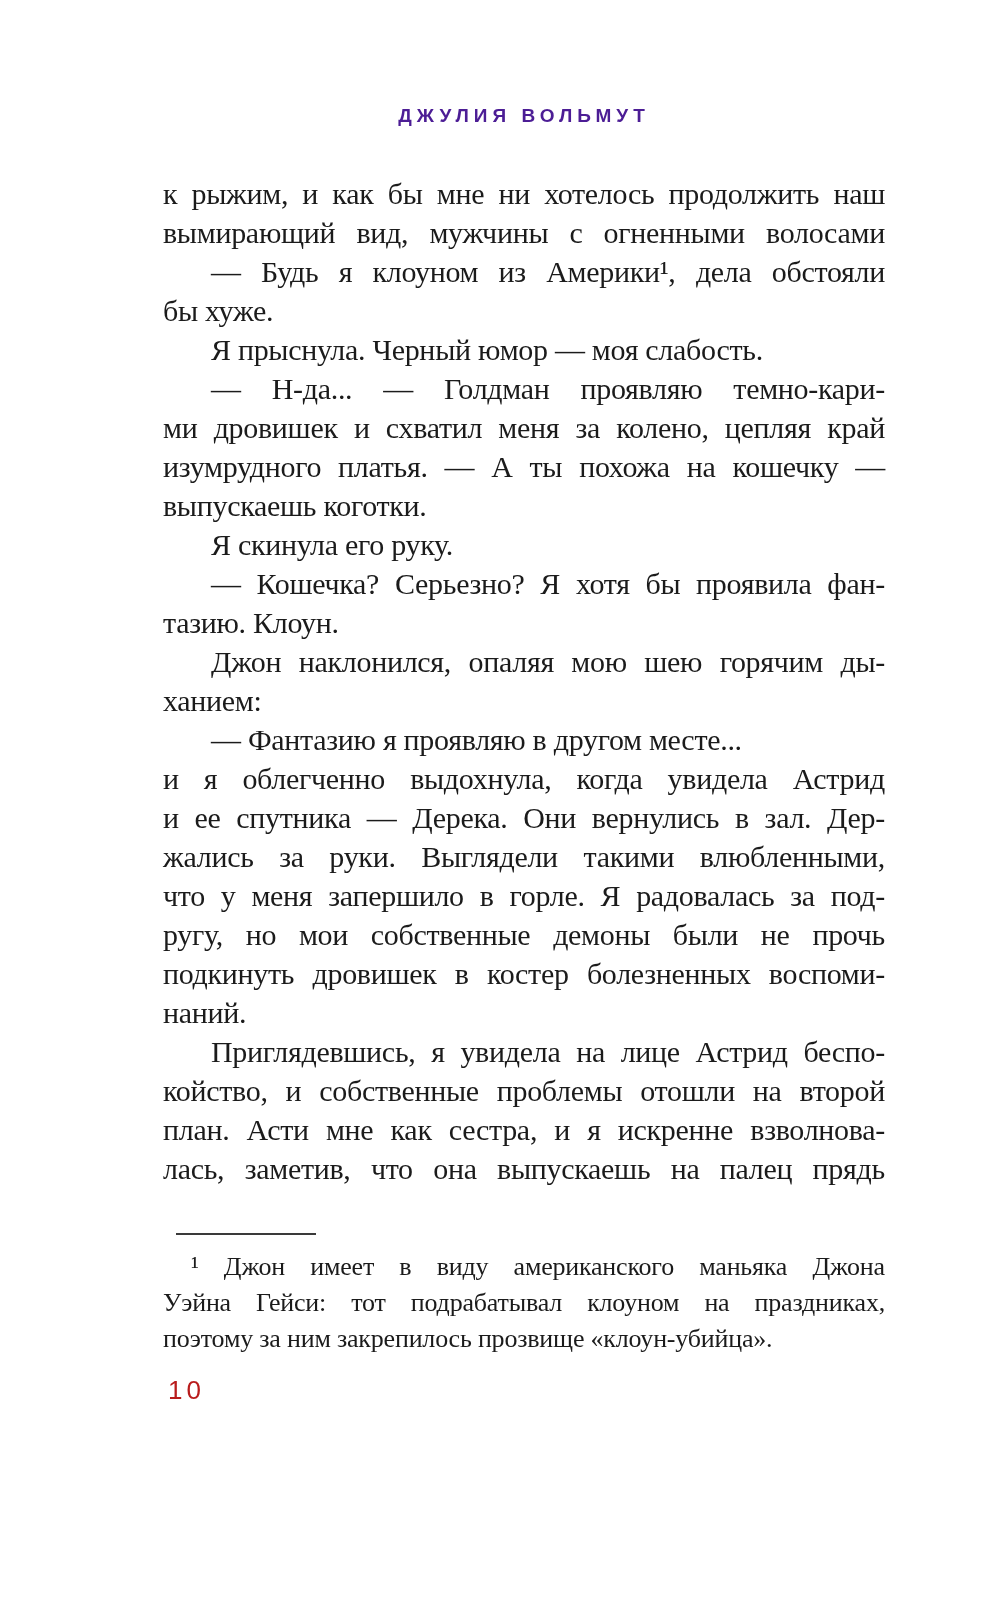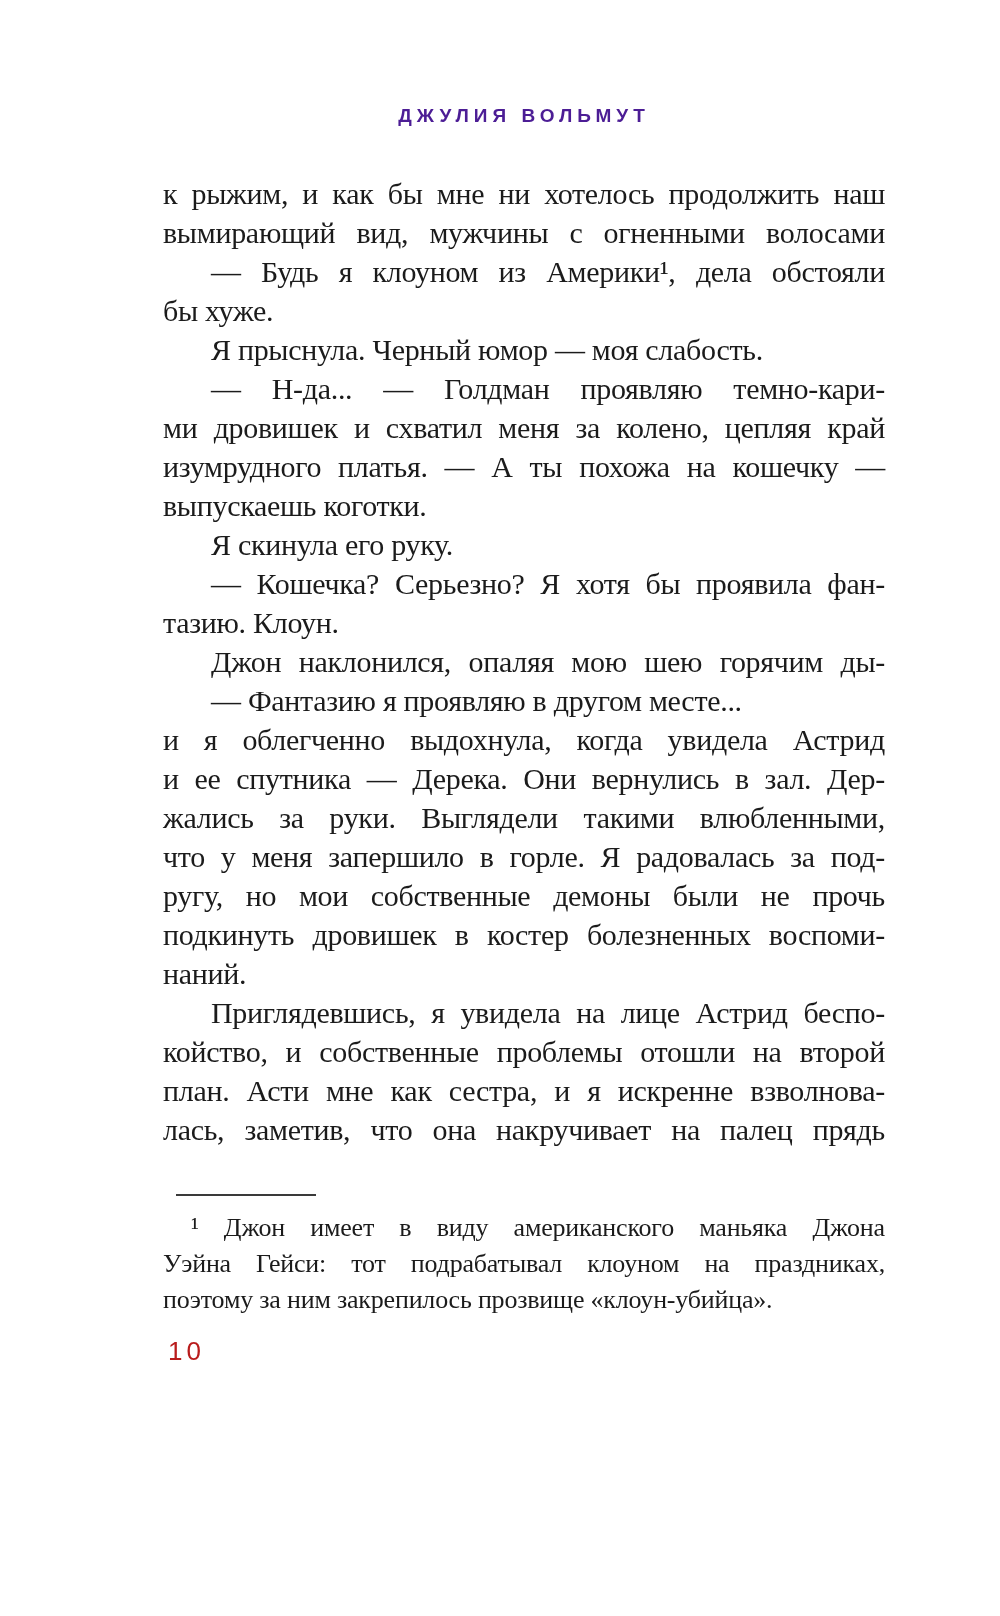--- a/index.html
+++ b/index.html
@@ -161,6 +161,7 @@
         <span>горячим</span>
         <span>ды-</span>
       </div>
+      <div class="line">ханием:</div>
       <div class="line ind">— Фантазию я проявляю в другом месте...</div>
       <div class="line just">
         <span>и</span>

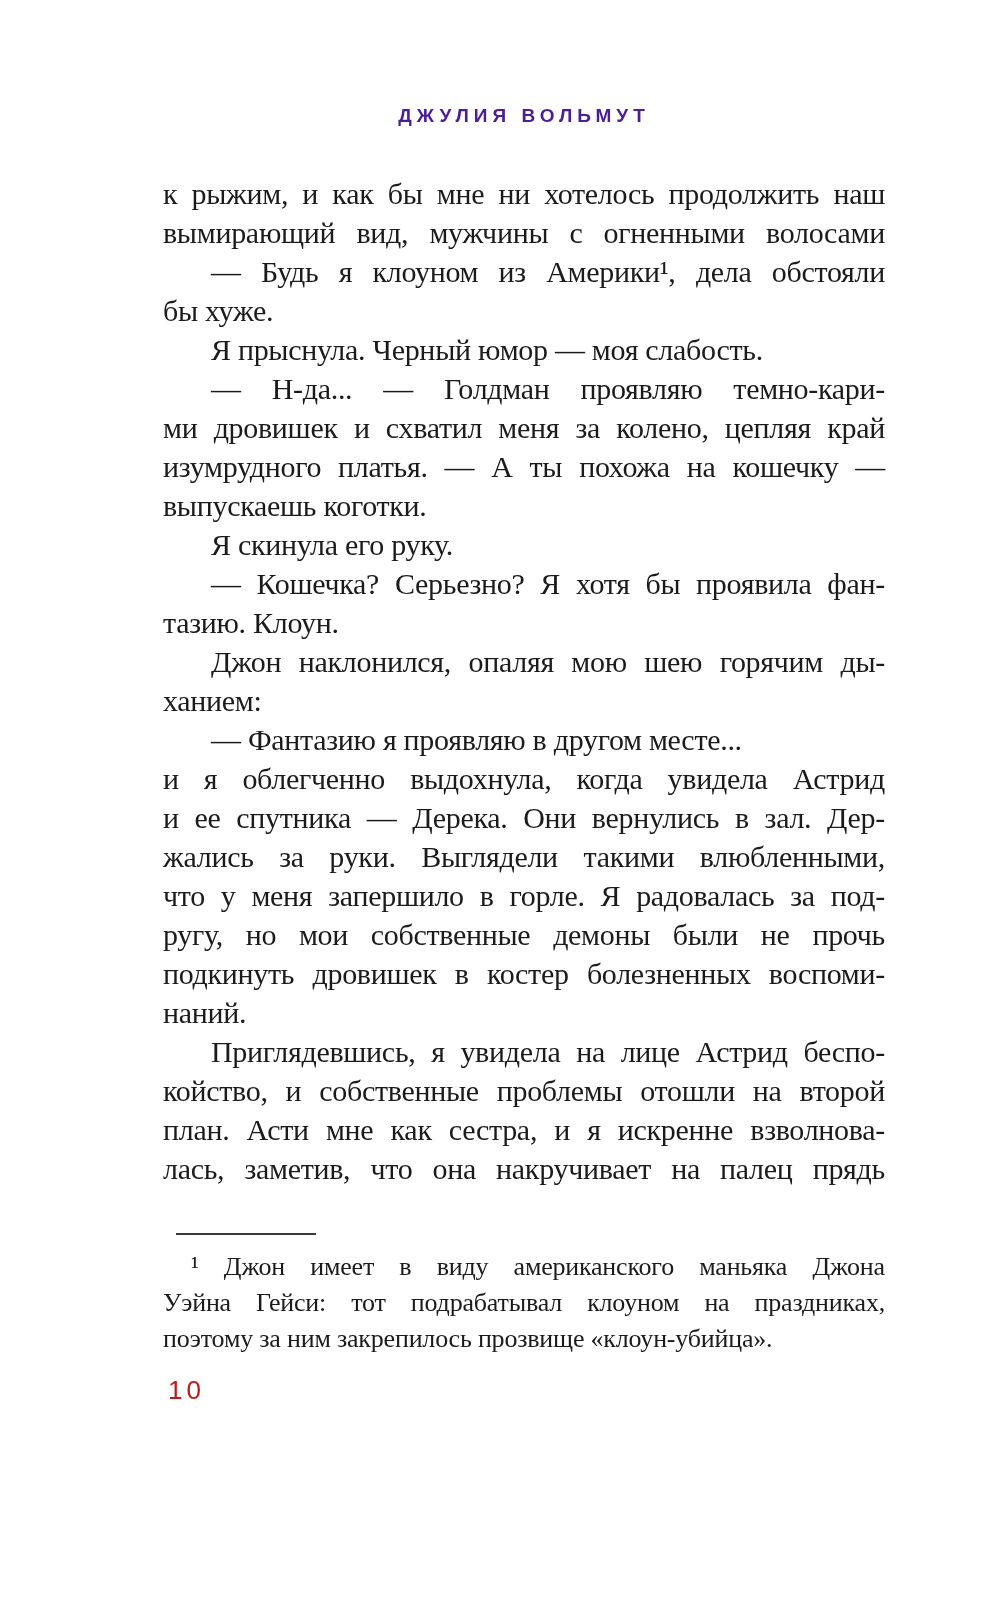--- a/index.html
+++ b/index.html
@@ -257,7 +257,7 @@
         <span>заметив,</span>
         <span>что</span>
         <span>она</span>
-        <span>накручивает</span>
+        <span>выпускаешь</span>
         <span>на</span>
         <span>палец</span>
         <span>прядь</span>

